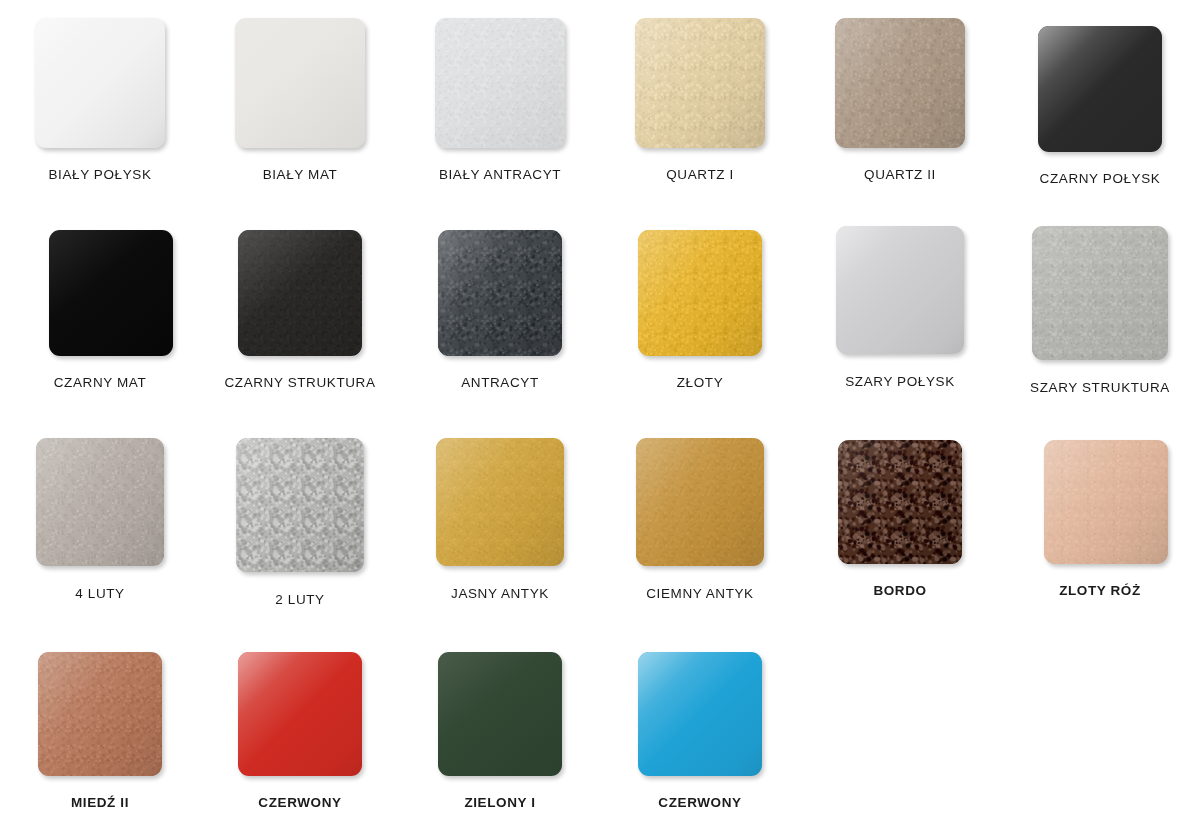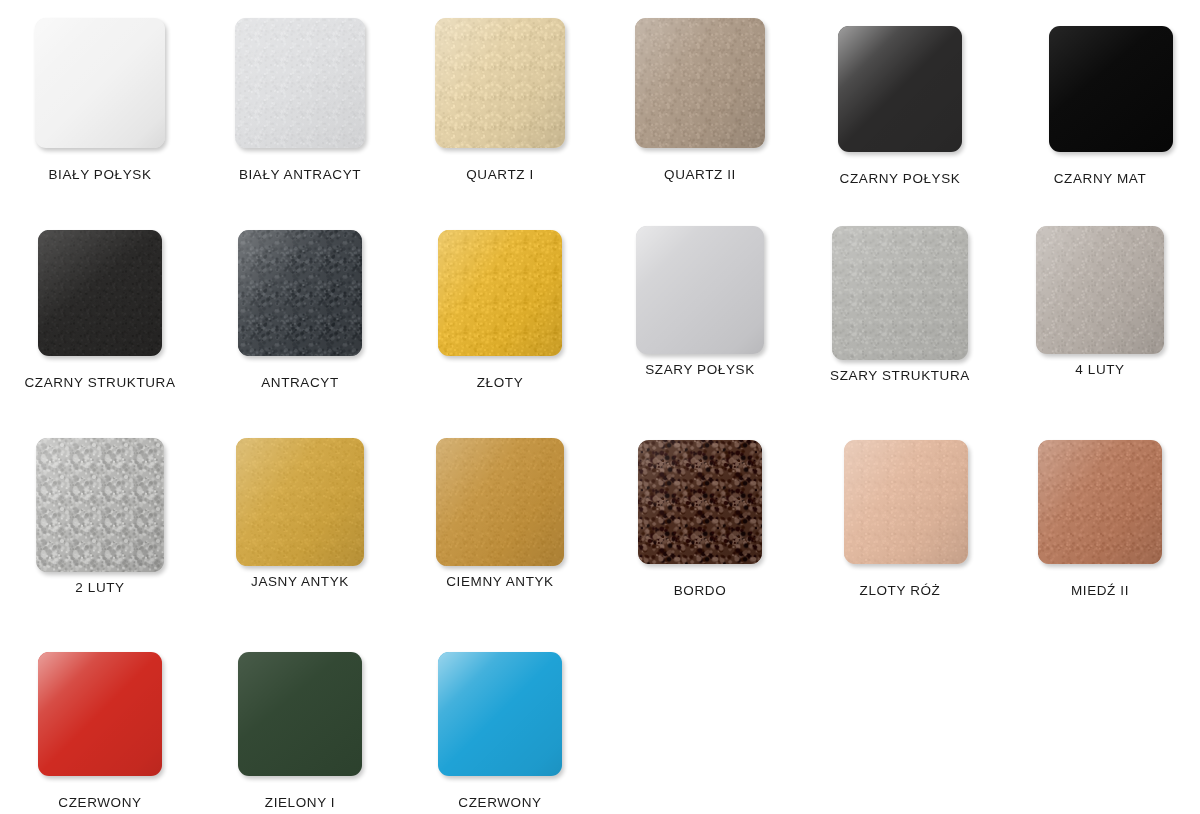--- a/index.html
+++ b/index.html
@@ -100,6 +100,12 @@
       <div class="swatch-label">BIAŁY POŁYSK</div>
     </div>
     <div class="swatch-cell row-1">
+      <div class="swatch-chip" style="background-color: rgb(232, 231, 227);">
+        <div class="chip-gloss" style="background-image: linear-gradient(140deg, rgba(255, 255, 255, 0.12) 0%, rgba(255, 255, 255, 0.02) 40%, rgba(0, 0, 0, 0.06) 100%);"></div>
+      </div>
+      <div class="swatch-label">BIAŁY MAT</div>
+    </div>
+    <div class="swatch-cell row-1">
       <div class="swatch-chip" style="background-color: rgb(222, 223, 225);">
         <div class="chip-texture" style="background-image: radial-gradient(0.98px, rgb(230, 231, 233) 0px, rgb(230, 231, 233) 60%, rgba(0, 0, 0, 0) 100%), radial-gradient(1.29px, rgb(214, 215, 217) 0px, rgb(214, 215, 217) 60%, rgba(0, 0, 0, 0) 100%), radial-gradient(1.41px, rgb(214, 215, 217) 0px, rgb(214, 215, 217) 60%, rgba(0, 0, 0, 0) 100%), radial-gradient(1.32px, rgb(215, 216, 218) 0px, rgb(215, 216, 218) 60%, rgba(0, 0, 0, 0) 100%), radial-gradient(0.82px, rgb(219, 220, 222) 0px, rgb(219, 220, 222) 60%, rgba(0, 0, 0, 0) 100%), radial-gradient(1.39px, rgb(228, 229, 231) 0px, rgb(228, 229, 231) 60%, rgba(0, 0, 0, 0) 100%), radial-gradient(0.71px, rgb(215, 216, 218) 0px, rgb(215, 216, 218) 60%, rgba(0, 0, 0, 0) 100%), radial-gradient(1.6px, rgb(226, 227, 229) 0px, rgb(226, 227, 229) 60%, rgba(0, 0, 0, 0) 100%), radial-gradient(1px, rgb(230, 231, 233) 0px, rgb(230, 231, 233) 60%, rgba(0, 0, 0, 0) 100%), radial-gradient(1.09px, rgb(216, 217, 219) 0px, rgb(216, 217, 219) 60%, rgba(0, 0, 0, 0) 100%), radial-gradient(1.48px, rgb(230, 231, 233) 0px, rgb(230, 231, 233) 60%, rgba(0, 0, 0, 0) 100%), radial-gradient(1.39px, rgb(218, 219, 221) 0px, rgb(218, 219, 221) 60%, rgba(0, 0, 0, 0) 100%), radial-gradient(0.92px, rgb(217, 218, 220) 0px, rgb(217, 218, 220) 60%, rgba(0, 0, 0, 0) 100%), radial-gradient(1.17px, rgb(231, 232, 234) 0px, rgb(231, 232, 234) 60%, rgba(0, 0, 0, 0) 100%), radial-gradient(0.84px, rgb(219, 220, 222) 0px, rgb(219, 220, 222) 60%, rgba(0, 0, 0, 0) 100%), radial-gradient(0.97px, rgb(218, 219, 221) 0px, rgb(218, 219, 221) 60%, rgba(0, 0, 0, 0) 100%), radial-gradient(1.06px, rgb(218, 219, 221) 0px, rgb(218, 219, 221) 60%, rgba(0, 0, 0, 0) 100%), radial-gradient(0.85px, rgb(213, 214, 216) 0px, rgb(213, 214, 216) 60%, rgba(0, 0, 0, 0) 100%), radial-gradient(1.06px, rgb(227, 228, 230) 0px, rgb(227, 228, 230) 60%, rgba(0, 0, 0, 0) 100%), radial-gradient(0.95px, rgb(226, 227, 229) 0px, rgb(226, 227, 229) 60%, rgba(0, 0, 0, 0) 100%), radial-gradient(0.78px, rgb(218, 219, 221) 0px, rgb(218, 219, 221) 60%, rgba(0, 0, 0, 0) 100%), radial-gradient(1.42px, rgb(216, 217, 219) 0px, rgb(216, 217, 219) 60%, rgba(0, 0, 0, 0) 100%), radial-gradient(1.38px, rgb(230, 231, 233) 0px, rgb(230, 231, 233) 60%, rgba(0, 0, 0, 0) 100%), radial-gradient(1.21px, rgb(230, 231, 233) 0px, rgb(230, 231, 233) 60%, rgba(0, 0, 0, 0) 100%), radial-gradient(1.43px, rgb(227, 228, 230) 0px, rgb(227, 228, 230) 60%, rgba(0, 0, 0, 0) 100%), radial-gradient(0.75px, rgb(213, 214, 216) 0px, rgb(213, 214, 216) 60%, rgba(0, 0, 0, 0) 100%), radial-gradient(0.79px, rgb(215, 216, 218) 0px, rgb(215, 216, 218) 60%, rgba(0, 0, 0, 0) 100%), radial-gradient(0.87px, rgb(229, 230, 232) 0px, rgb(229, 230, 232) 60%, rgba(0, 0, 0, 0) 100%), radial-gradient(0.79px, rgb(215, 216, 218) 0px, rgb(215, 216, 218) 60%, rgba(0, 0, 0, 0) 100%), radial-gradient(1.27px, rgb(214, 215, 217) 0px, rgb(214, 215, 217) 60%, rgba(0, 0, 0, 0) 100%), radial-gradient(1.41px, rgb(214, 215, 217) 0px, rgb(214, 215, 217) 60%, rgba(0, 0, 0, 0) 100%), radial-gradient(0.73px, rgb(215, 216, 218) 0px, rgb(215, 216, 218) 60%, rgba(0, 0, 0, 0) 100%), radial-gradient(1.14px, rgb(231, 232, 234) 0px, rgb(231, 232, 234) 60%, rgba(0, 0, 0, 0) 100%), radial-gradient(1.09px, rgb(214, 215, 217) 0px, rgb(214, 215, 217) 60%, rgba(0, 0, 0, 0) 100%), radial-gradient(1.38px, rgb(228, 229, 231) 0px, rgb(228, 229, 231) 60%, rgba(0, 0, 0, 0) 100%), radial-gradient(1.01px, rgb(225, 226, 228) 0px, rgb(225, 226, 228) 60%, rgba(0, 0, 0, 0) 100%), radial-gradient(1.57px, rgb(227, 228, 230) 0px, rgb(227, 228, 230) 60%, rgba(0, 0, 0, 0) 100%), radial-gradient(1.48px, rgb(215, 216, 218) 0px, rgb(215, 216, 218) 60%, rgba(0, 0, 0, 0) 100%), radial-gradient(1.24px, rgb(218, 219, 221) 0px, rgb(218, 219, 221) 60%, rgba(0, 0, 0, 0) 100%), radial-gradient(1.35px, rgb(216, 217, 219) 0px, rgb(216, 217, 219) 60%, rgba(0, 0, 0, 0) 100%), radial-gradient(0.83px, rgb(217, 218, 220) 0px, rgb(217, 218, 220) 60%, rgba(0, 0, 0, 0) 100%), radial-gradient(0.77px, rgb(231, 232, 234) 0px, rgb(231, 232, 234) 60%, rgba(0, 0, 0, 0) 100%), radial-gradient(1.38px, rgb(215, 216, 218) 0px, rgb(215, 216, 218) 60%, rgba(0, 0, 0, 0) 100%), radial-gradient(1.25px, rgb(229, 230, 232) 0px, rgb(229, 230, 232) 60%, rgba(0, 0, 0, 0) 100%), radial-gradient(1.2px, rgb(214, 215, 217) 0px, rgb(214, 215, 217) 60%, rgba(0, 0, 0, 0) 100%), radial-gradient(0.79px, rgb(217, 218, 220) 0px, rgb(217, 218, 220) 60%, rgba(0, 0, 0, 0) 100%), radial-gradient(1.46px, rgb(226, 227, 229) 0px, rgb(226, 227, 229) 60%, rgba(0, 0, 0, 0) 100%), radial-gradient(1.41px, rgb(229, 230, 232) 0px, rgb(229, 230, 232) 60%, rgba(0, 0, 0, 0) 100%), radial-gradient(0.81px, rgb(227, 228, 230) 0px, rgb(227, 228, 230) 60%, rgba(0, 0, 0, 0) 100%), radial-gradient(1.39px, rgb(228, 229, 231) 0px, rgb(228, 229, 231) 60%, rgba(0, 0, 0, 0) 100%), radial-gradient(1.4px, rgb(217, 218, 220) 0px, rgb(217, 218, 220) 60%, rgba(0, 0, 0, 0) 100%), radial-gradient(1.13px, rgb(213, 214, 216) 0px, rgb(213, 214, 216) 60%, rgba(0, 0, 0, 0) 100%), radial-gradient(1.12px, rgb(215, 216, 218) 0px, rgb(215, 216, 218) 60%, rgba(0, 0, 0, 0) 100%), radial-gradient(1.22px, rgb(214, 215, 217) 0px, rgb(214, 215, 217) 60%, rgba(0, 0, 0, 0) 100%), radial-gradient(0.74px, rgb(226, 227, 229) 0px, rgb(226, 227, 229) 60%, rgba(0, 0, 0, 0) 100%), radial-gradient(1.02px, rgb(229, 230, 232) 0px, rgb(229, 230, 232) 60%, rgba(0, 0, 0, 0) 100%), radial-gradient(1.23px, rgb(216, 217, 219) 0px, rgb(216, 217, 219) 60%, rgba(0, 0, 0, 0) 100%), radial-gradient(1.02px, rgb(217, 218, 220) 0px, rgb(217, 218, 220) 60%, rgba(0, 0, 0, 0) 100%), radial-gradient(0.89px, rgb(229, 230, 232) 0px, rgb(229, 230, 232) 60%, rgba(0, 0, 0, 0) 100%), radial-gradient(1.13px, rgb(215, 216, 218) 0px, rgb(215, 216, 218) 60%, rgba(0, 0, 0, 0) 100%), radial-gradient(1.51px, rgb(213, 214, 216) 0px, rgb(213, 214, 216) 60%, rgba(0, 0, 0, 0) 100%), radial-gradient(0.82px, rgb(226, 227, 229) 0px, rgb(226, 227, 229) 60%, rgba(0, 0, 0, 0) 100%), radial-gradient(1.34px, rgb(229, 230, 232) 0px, rgb(229, 230, 232) 60%, rgba(0, 0, 0, 0) 100%), radial-gradient(1.57px, rgb(214, 215, 217) 0px, rgb(214, 215, 217) 60%, rgba(0, 0, 0, 0) 100%), radial-gradient(1.05px, rgb(226, 227, 229) 0px, rgb(226, 227, 229) 60%, rgba(0, 0, 0, 0) 100%), radial-gradient(0.81px, rgb(217, 218, 220) 0px, rgb(217, 218, 220) 60%, rgba(0, 0, 0, 0) 100%), radial-gradient(1.38px, rgb(218, 219, 221) 0px, rgb(218, 219, 221) 60%, rgba(0, 0, 0, 0) 100%), radial-gradient(1.17px, rgb(216, 217, 219) 0px, rgb(216, 217, 219) 60%, rgba(0, 0, 0, 0) 100%), radial-gradient(0.8px, rgb(225, 226, 228) 0px, rgb(225, 226, 228) 60%, rgba(0, 0, 0, 0) 100%), radial-gradient(0.83px, rgb(216, 217, 219) 0px, rgb(216, 217, 219) 60%, rgba(0, 0, 0, 0) 100%), radial-gradient(0.95px, rgb(230, 231, 233) 0px, rgb(230, 231, 233) 60%, rgba(0, 0, 0, 0) 100%), radial-gradient(1.56px, rgb(228, 229, 231) 0px, rgb(228, 229, 231) 60%, rgba(0, 0, 0, 0) 100%), radial-gradient(1.42px, rgb(230, 231, 233) 0px, rgb(230, 231, 233) 60%, rgba(0, 0, 0, 0) 100%), radial-gradient(1.16px, rgb(214, 215, 217) 0px, rgb(214, 215, 217) 60%, rgba(0, 0, 0, 0) 100%), radial-gradient(0.9px, rgb(228, 229, 231) 0px, rgb(228, 229, 231) 60%, rgba(0, 0, 0, 0) 100%), radial-gradient(1.31px, rgb(215, 216, 218) 0px, rgb(215, 216, 218) 60%, rgba(0, 0, 0, 0) 100%), radial-gradient(0.85px, rgb(230, 231, 233) 0px, rgb(230, 231, 233) 60%, rgba(0, 0, 0, 0) 100%), radial-gradient(1.46px, rgb(231, 232, 234) 0px, rgb(231, 232, 234) 60%, rgba(0, 0, 0, 0) 100%), radial-gradient(1.6px, rgb(231, 232, 234) 0px, rgb(231, 232, 234) 60%, rgba(0, 0, 0, 0) 100%), radial-gradient(1.32px, rgb(213, 214, 216) 0px, rgb(213, 214, 216) 60%, rgba(0, 0, 0, 0) 100%), radial-gradient(1.22px, rgb(216, 217, 219) 0px, rgb(216, 217, 219) 60%, rgba(0, 0, 0, 0) 100%), radial-gradient(1.31px, rgb(229, 230, 232) 0px, rgb(229, 230, 232) 60%, rgba(0, 0, 0, 0) 100%), radial-gradient(1.35px, rgb(226, 227, 229) 0px, rgb(226, 227, 229) 60%, rgba(0, 0, 0, 0) 100%), radial-gradient(1.29px, rgb(227, 228, 230) 0px, rgb(227, 228, 230) 60%, rgba(0, 0, 0, 0) 100%), radial-gradient(0.73px, rgb(214, 215, 217) 0px, rgb(214, 215, 217) 60%, rgba(0, 0, 0, 0) 100%), radial-gradient(1.11px, rgb(214, 215, 217) 0px, rgb(214, 215, 217) 60%, rgba(0, 0, 0, 0) 100%), radial-gradient(1.25px, rgb(217, 218, 220) 0px, rgb(217, 218, 220) 60%, rgba(0, 0, 0, 0) 100%), radial-gradient(1.02px, rgb(230, 231, 233) 0px, rgb(230, 231, 233) 60%, rgba(0, 0, 0, 0) 100%), radial-gradient(1.16px, rgb(231, 232, 234) 0px, rgb(231, 232, 234) 60%, rgba(0, 0, 0, 0) 100%), radial-gradient(0.93px, rgb(214, 215, 217) 0px, rgb(214, 215, 217) 60%, rgba(0, 0, 0, 0) 100%); background-position: 9.23% 39.83%, 92.59% 75.07%, 13.23% 99.98%, 22.31% 64.17%, 27.38% 24.81%, 32.21% 52.94%, 77.65% 28.69%, 87.72% 78.9%, 18.51% 90.46%, 32.66% 60.53%, 57.51% 52.18%, 66.81% 51.94%, 22.63% 98.64%, 72.36% 72.76%, 51.4% 11.08%, 64.98% 46.35%, 68.07% 47.36%, 69.24% 75.67%, 70.63% 62.49%, 91.57% 95.93%, 1.82% 65.37%, 58.3% 93.81%, 66.01% 66.29%, 27.53% 89.96%, 50.2% 70.06%, 19.4% 13.2%, 76.97% 8.64%, 10.01% 59.93%, 37.92% 43.08%, 3.25% 56.37%, 47.18% 7.76%, 41.45% 40.83%, 53.49% 8.57%, 49.02% 39.23%, 34.31% 9.11%, 60.42% 60.96%, 82.4% 32.1%, 90.74% 93.79%, 5.14% 29%, 92.03% 42.76%, 53.67% 69.99%, 88.77% 39.86%, 62.13% 30.43%, 62.01% 97.42%, 91.9% 53.33%, 19.76% 1.83%, 3.45% 75.86%, 85.27% 52.32%, 83.4% 67.55%, 94.04% 63.13%, 81.81% 23.8%, 76.42% 45.75%, 37.8% 30.74%, 48.95% 74.02%, 6.28% 55.12%, 59.7% 25.64%, 5.58% 4.09%, 7.87% 94.89%, 49.95% 44.24%, 15.73% 66.62%, 16.17% 95.11%, 63.63% 55.98%, 25.86% 7.6%, 35.5% 80.06%, 12.21% 20.88%, 59.86% 90.46%, 74.42% 78.85%, 98.46% 49.6%, 26.54% 63.46%, 17.04% 32.54%, 57.3% 44.11%, 91.45% 16.16%, 64.7% 44.45%, 75.75% 3.11%, 60.52% 88.24%, 90.69% 17.47%, 48.12% 2.71%, 82.39% 32.62%, 73.5% 69.47%, 77.07% 30.11%, 57.96% 57%, 59.29% 32.02%, 65.46% 98.83%, 68% 37.02%, 53.04% 54.78%, 17.54% 34.87%, 49.02% 93.47%, 81.47% 54.5%, 35.42% 37.67%, 11.62% 81.63%; background-size: 26px 26px, 26px 26px, 26px 26px, 26px 26px, 26px 26px, 26px 26px, 26px 26px, 26px 26px, 26px 26px, 26px 26px, 26px 26px, 26px 26px, 26px 26px, 26px 26px, 26px 26px, 26px 26px, 26px 26px, 26px 26px, 26px 26px, 26px 26px, 26px 26px, 26px 26px, 26px 26px, 26px 26px, 26px 26px, 26px 26px, 26px 26px, 26px 26px, 26px 26px, 26px 26px, 26px 26px, 26px 26px, 26px 26px, 26px 26px, 26px 26px, 26px 26px, 26px 26px, 26px 26px, 26px 26px, 26px 26px, 26px 26px, 26px 26px, 26px 26px, 26px 26px, 26px 26px, 26px 26px, 26px 26px, 26px 26px, 26px 26px, 26px 26px, 26px 26px, 26px 26px, 26px 26px, 26px 26px, 26px 26px, 26px 26px, 26px 26px, 26px 26px, 26px 26px, 26px 26px, 26px 26px, 26px 26px, 26px 26px, 26px 26px, 26px 26px, 26px 26px, 26px 26px, 26px 26px, 26px 26px, 26px 26px, 26px 26px, 26px 26px, 26px 26px, 26px 26px, 26px 26px, 26px 26px, 26px 26px, 26px 26px, 26px 26px, 26px 26px, 26px 26px, 26px 26px, 26px 26px, 26px 26px, 26px 26px, 26px 26px, 26px 26px, 26px 26px, 26px 26px, 26px 26px; background-repeat: repeat;"></div>
         <div class="chip-gloss" style="background-image: linear-gradient(140deg, rgba(255, 255, 255, 0.2) 0%, rgba(255, 255, 255, 0.02) 45%, rgba(0, 0, 0, 0.06) 100%);"></div>

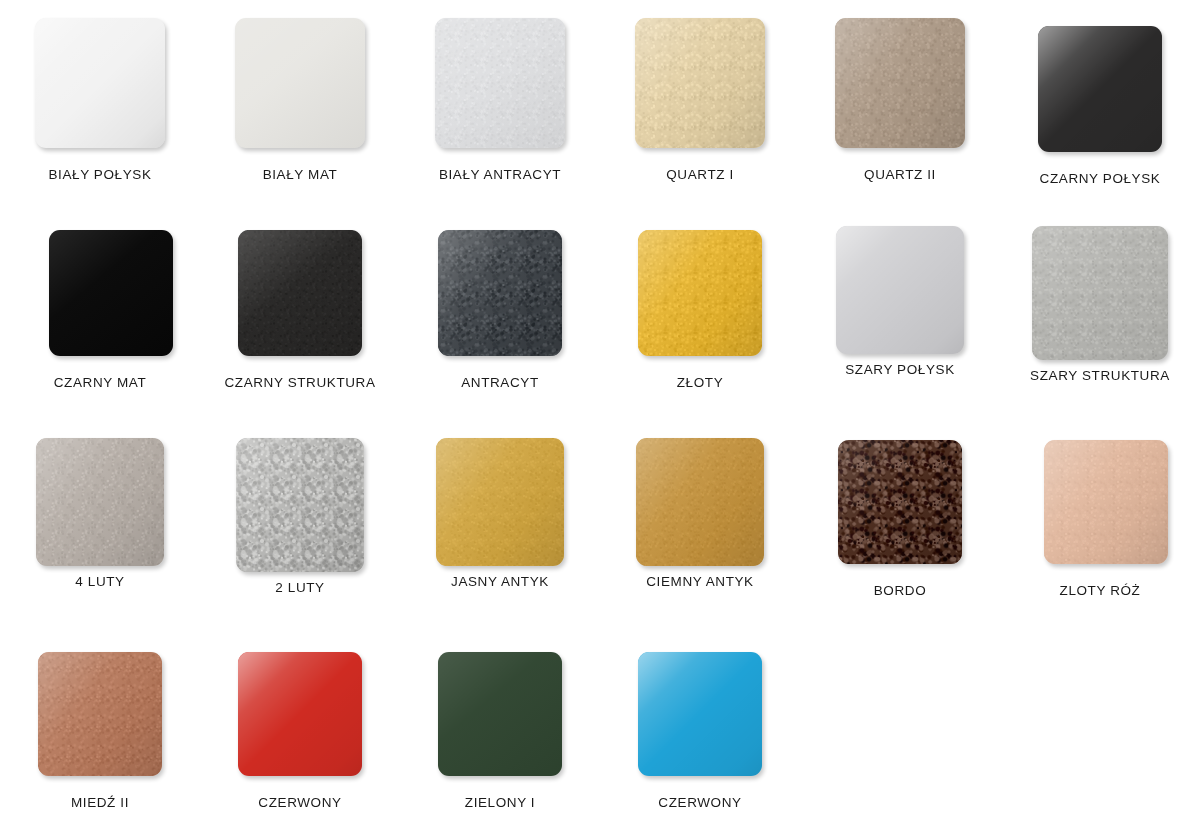--- a/index.html
+++ b/index.html
@@ -78,7 +78,7 @@
   .row-2 .swatch-label { margin-top: 19px; }
 
   .row-3 .swatch-chip { width: 128px; height: 128px; margin-top: 22px; }
-  .row-3 .swatch-label { margin-top: 8px; }
+  .row-3 .swatch-label { margin-top: 20px; }
 
   .row-4 .swatch-chip { width: 124px; height: 124px; margin-top: 24px; }
   .row-4 .swatch-label { margin-top: 19px; }

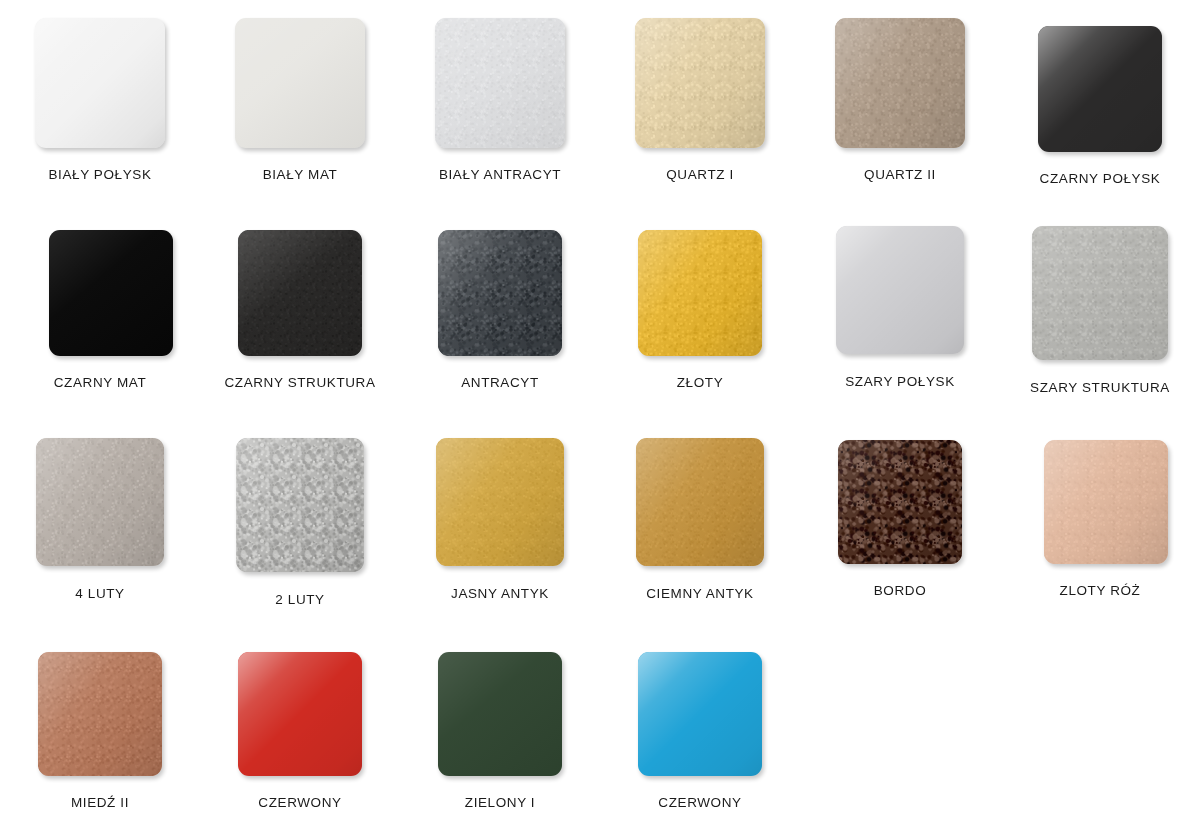--- a/index.html
+++ b/index.html
@@ -81,7 +81,7 @@
   .row-3 .swatch-label { margin-top: 20px; }
 
   .row-4 .swatch-chip { width: 124px; height: 124px; margin-top: 24px; }
-  .row-4 .swatch-label { margin-top: 19px; }
+  .row-4 .swatch-label { margin-top: 19px; font-weight: bold; }
 
   
   .chip-wide  { width: 136px !important; height: 134px !important; }

